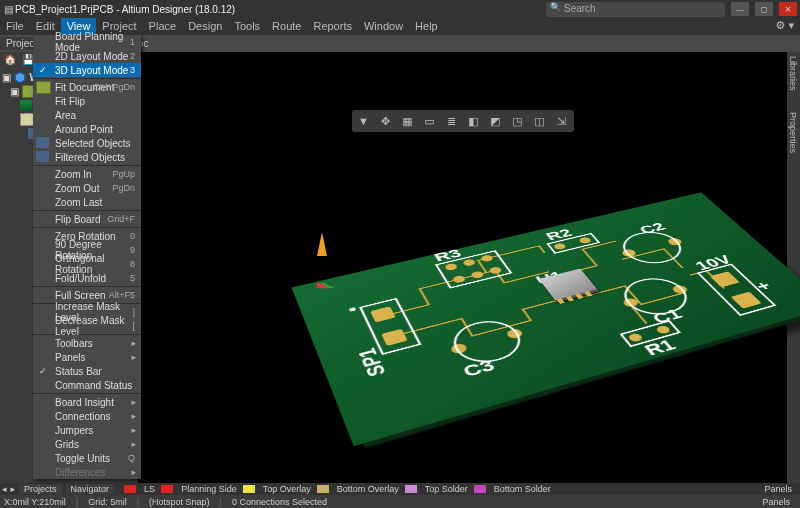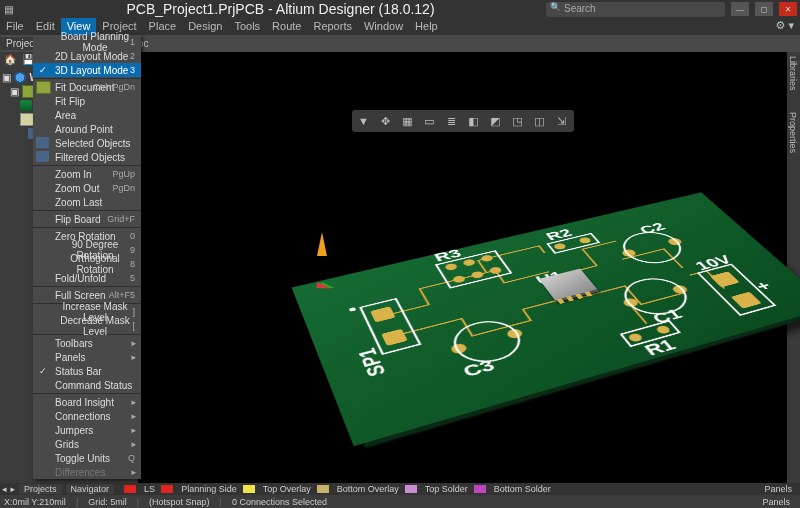--- a/index.html
+++ b/index.html
@@ -6,7 +6,7 @@
   
   .title-bar{height:18px;background:#333;display:flex;align-items:center;color:#ccc;padding:0 3px;}
   .tb-left,.tb-right{display:flex;align-items:center;gap:4px;}
-  .tb-center{flex:1;text-align:center;font-size:14px;color:#eee;}
+  .tb-center{flex:1;font-size:10px;color:#eee;}
   .tb-icon{width:12px;height:12px;display:inline-flex;align-items:center;justify-content:center;font-size:10px;}
   .search-box{background:#484848;border-radius:3px;padding:1px 6px 1px 18px;width:155px;height:13px;font-size:10px;color:#aaa;position:relative;}
   .search-box::before{content:"🔍";position:absolute;left:4px;top:0;font-size:9px;}

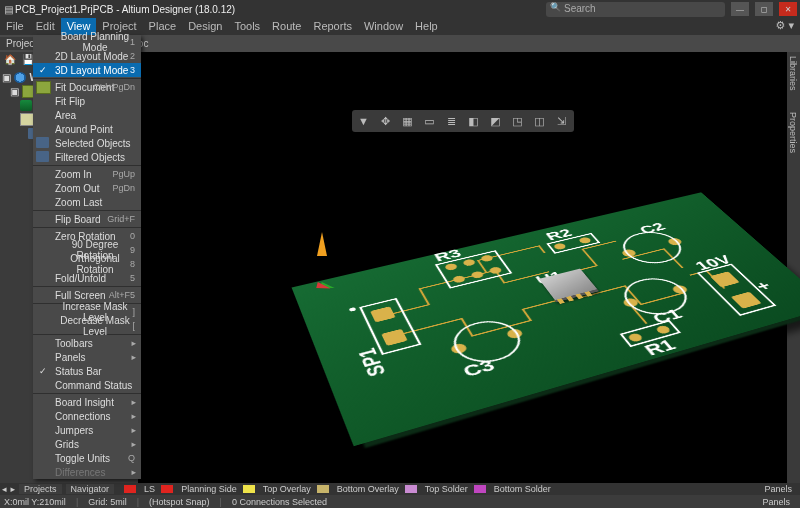--- a/index.html
+++ b/index.html
@@ -41,7 +41,7 @@
   .icn-folder{background:#486486;border-radius:1px;}
   .in1{padding-left:8px;} .in2{padding-left:18px;} .in3{padding-left:26px;}
   
-  .dropdown{position:absolute;left:33px;top:35px;width:108px;background:#494949;box-shadow:2px 2px 4px rgba(0,0,0,.6);z-index:50;font-size:10px;color:#ddd;text-align:center;}
+  .dropdown{position:absolute;left:33px;top:35px;width:108px;background:#494949;box-shadow:2px 2px 4px rgba(0,0,0,.6);z-index:50;font-size:10px;color:#ddd;}
   .dd-row{position:relative;display:flex;align-items:center;height:14px;padding:0 6px 0 22px;}
   .dd-row.sel{background:#0a6baf;color:#fff;}
   .dd-shortcut{position:absolute;right:6px;color:#aaa;font-size:9px;}

